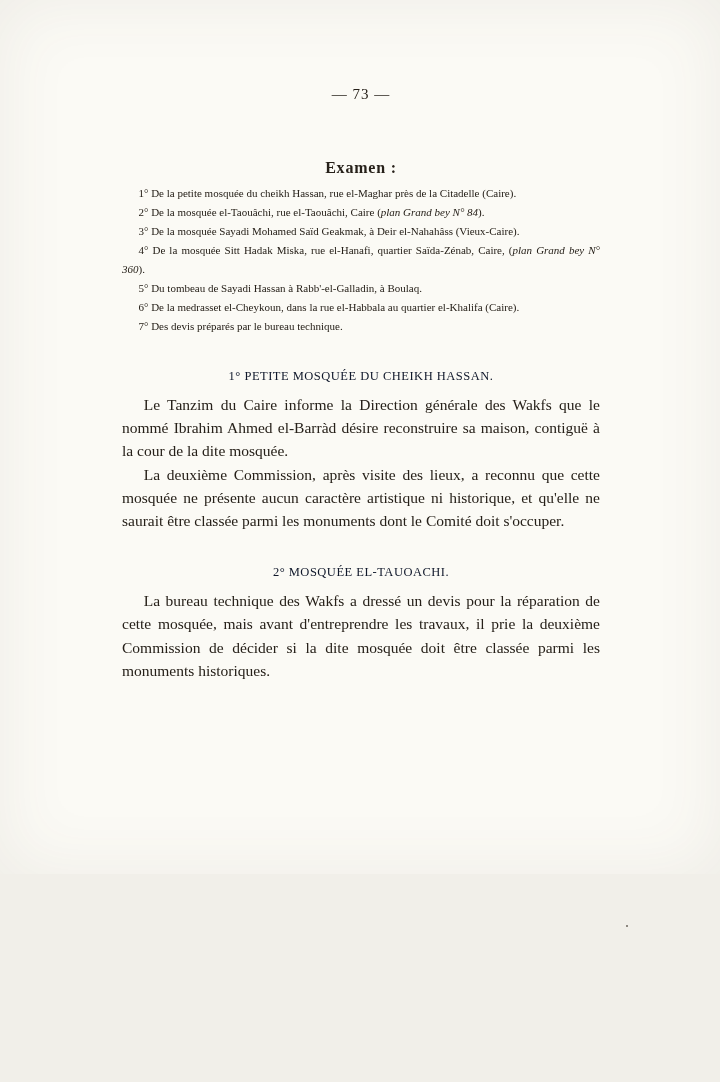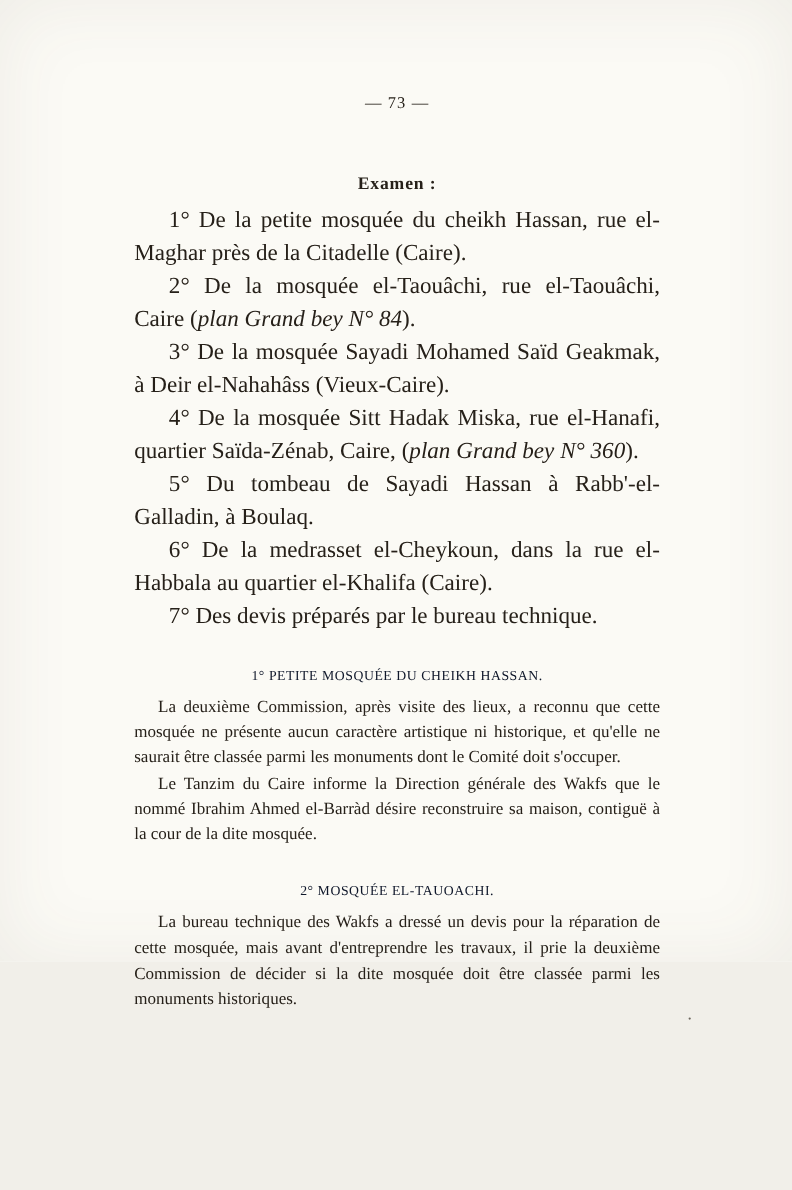--- a/index.html
+++ b/index.html
@@ -49,8 +49,8 @@
   }
   .examen-list { margin-top: 7px; }
   .item {
-    font-size: 21px;
-    line-height: 30px;
+    font-size: 11px;
+    line-height: 19px;
     text-align: justify;
     text-indent: 1.5em;
   }

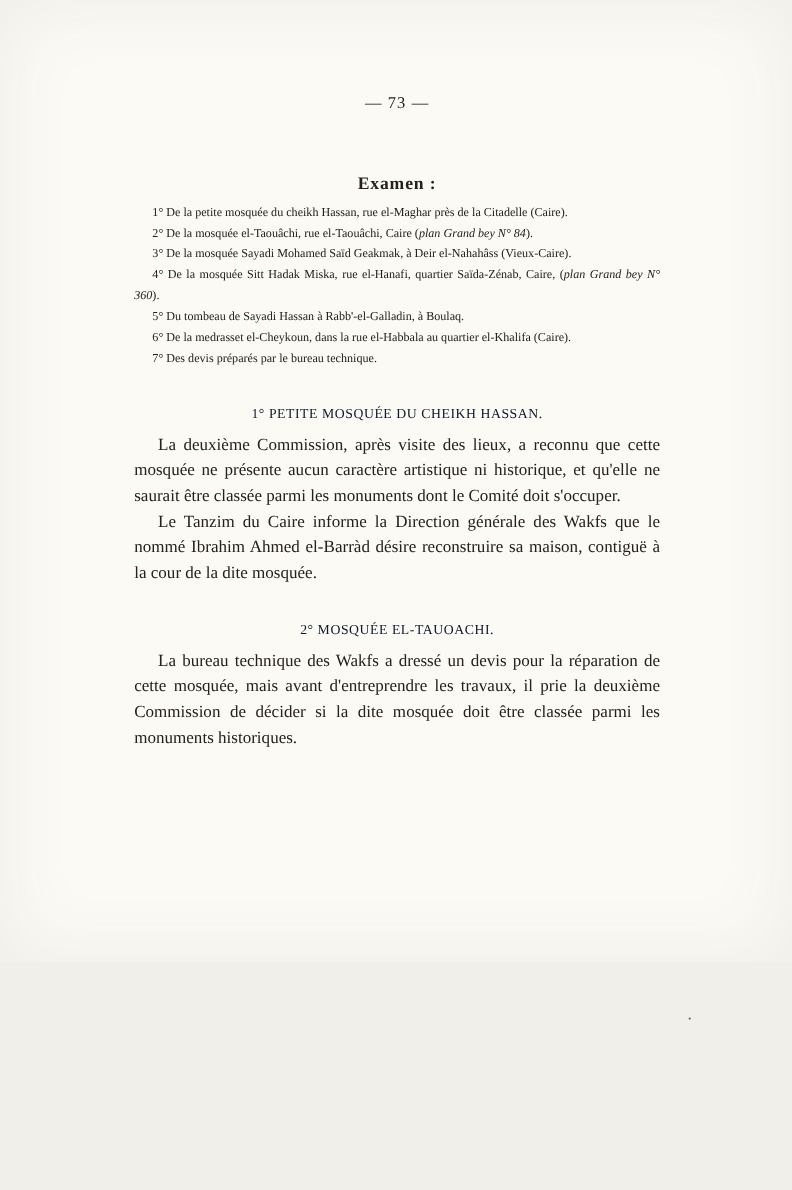--- a/index.html
+++ b/index.html
@@ -98,8 +98,8 @@
   <div id="sections">
       <div>
         <div class="sec-title">1° PETITE MOSQUÉE DU CHEIKH HASSAN.</div>
+        <p class="para">Le Tanzim du Caire informe la Direction générale des Wakfs que le nommé Ibrahim Ahmed el-Barràd désire reconstruire sa maison, contiguë à la cour de la dite mosquée.</p>
         <p class="para">La deuxième Commission, après visite des lieux, a reconnu que cette mosquée ne présente aucun caractère artistique ni historique, et qu'elle ne saurait être classée parmi les monuments dont le Comité doit s'occuper.</p>
-        <p class="para">Le Tanzim du Caire informe la Direction générale des Wakfs que le nommé Ibrahim Ahmed el-Barràd désire reconstruire sa maison, contiguë à la cour de la dite mosquée.</p>
       </div>
       <div>
         <div class="sec-title">2° MOSQUÉE EL-TAUOACHI.</div>

